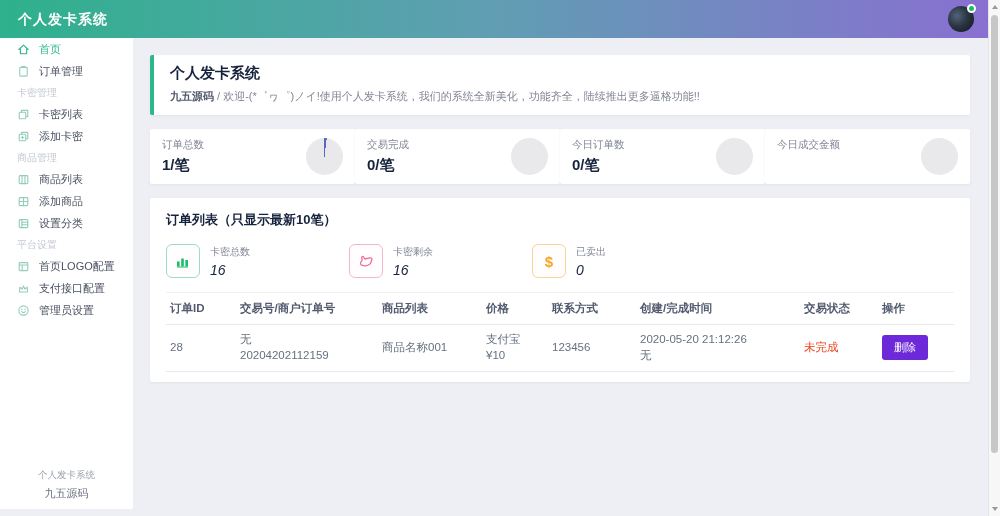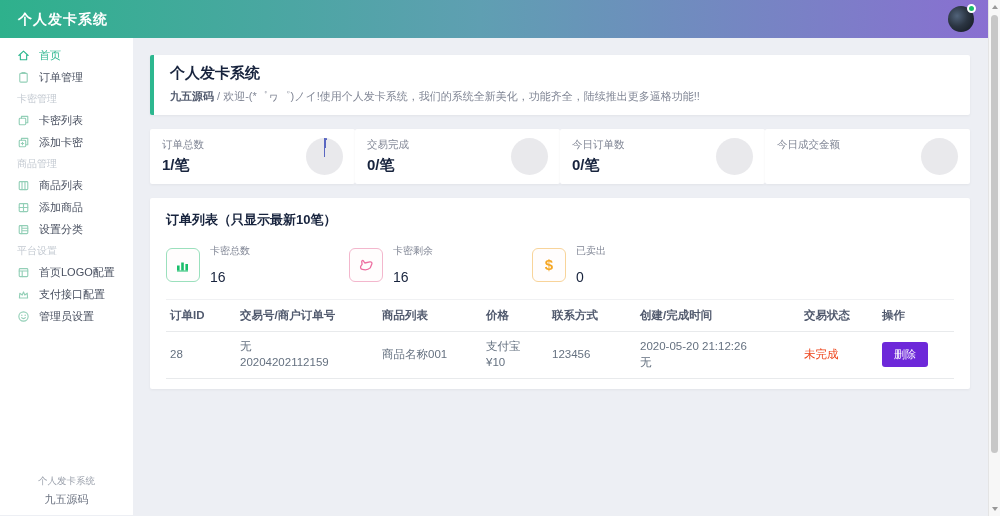--- a/index.html
+++ b/index.html
@@ -32,7 +32,7 @@
     background:#c7c7c7; border-radius:4px; cursor:pointer; }
 
   
-  .sidebar { position:absolute; top:37px; left:0; width:133px; height:478px; background:#fff; z-index:4; }
+  .sidebar { position:absolute; top:31px; left:0; width:133px; height:478px; background:#fff; z-index:4; }
   .menu { padding-top:7px; }
   .menu-item { display:flex; align-items:center; height:22px; padding-left:17px; cursor:pointer; }
   .menu-item .icon { width:13px; height:13px; color:#93cfb7; flex:none; display:flex; }

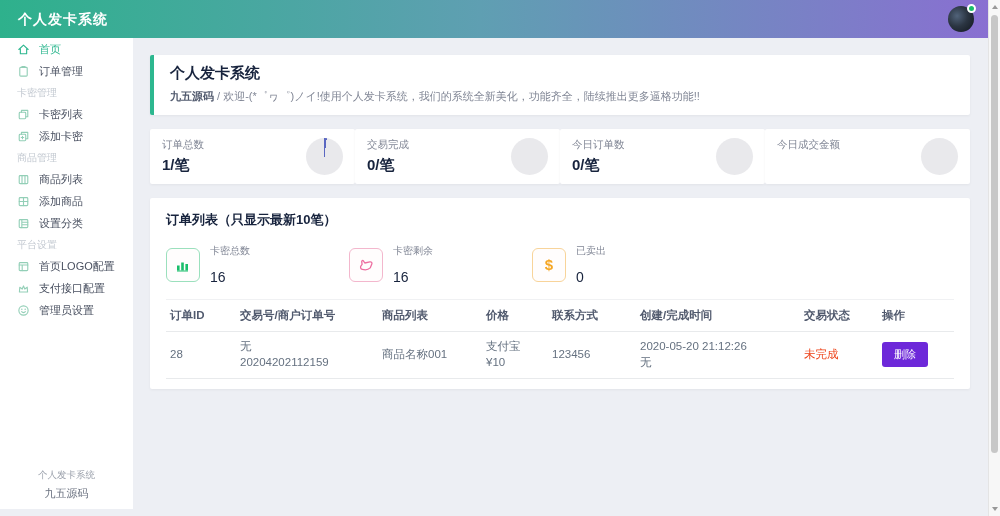--- a/index.html
+++ b/index.html
@@ -75,7 +75,7 @@
   .mini-icon.orange{ border-color:#f8d49a; color:#f5a623; font-size:15px; font-weight:bold; }
   .mini-text { margin-left:10px; }
   .mini-label { font-size:10px; color:#808695; }
-  .mini-value { font-size:14px; color:#17233d; margin-top:11px; }
+  .mini-value { font-size:14px; color:#17233d; margin-top:3px;font-style:italic; }
 
   table.orders { width:100%; border-collapse:collapse; margin-top:14px; }
   table.orders th { font-size:11.5px; color:#515a6e; font-weight:bold; text-align:left;

